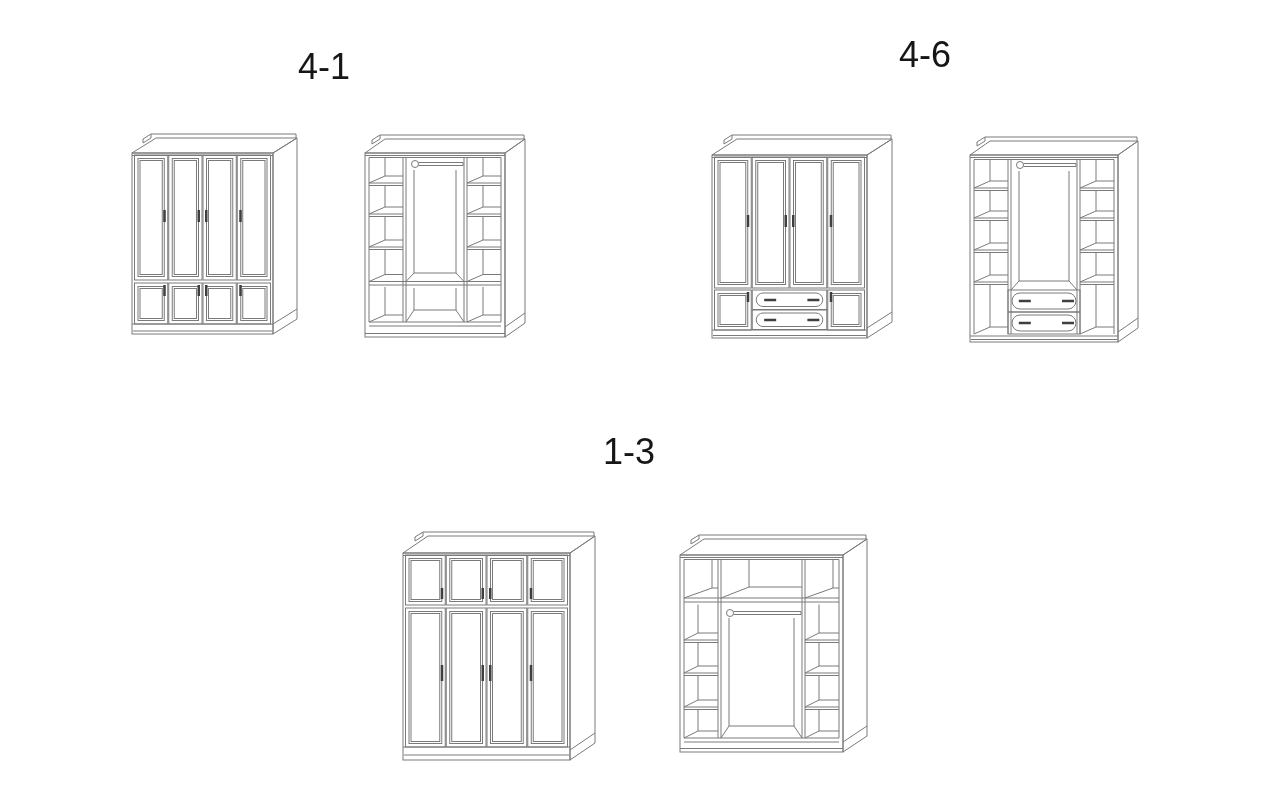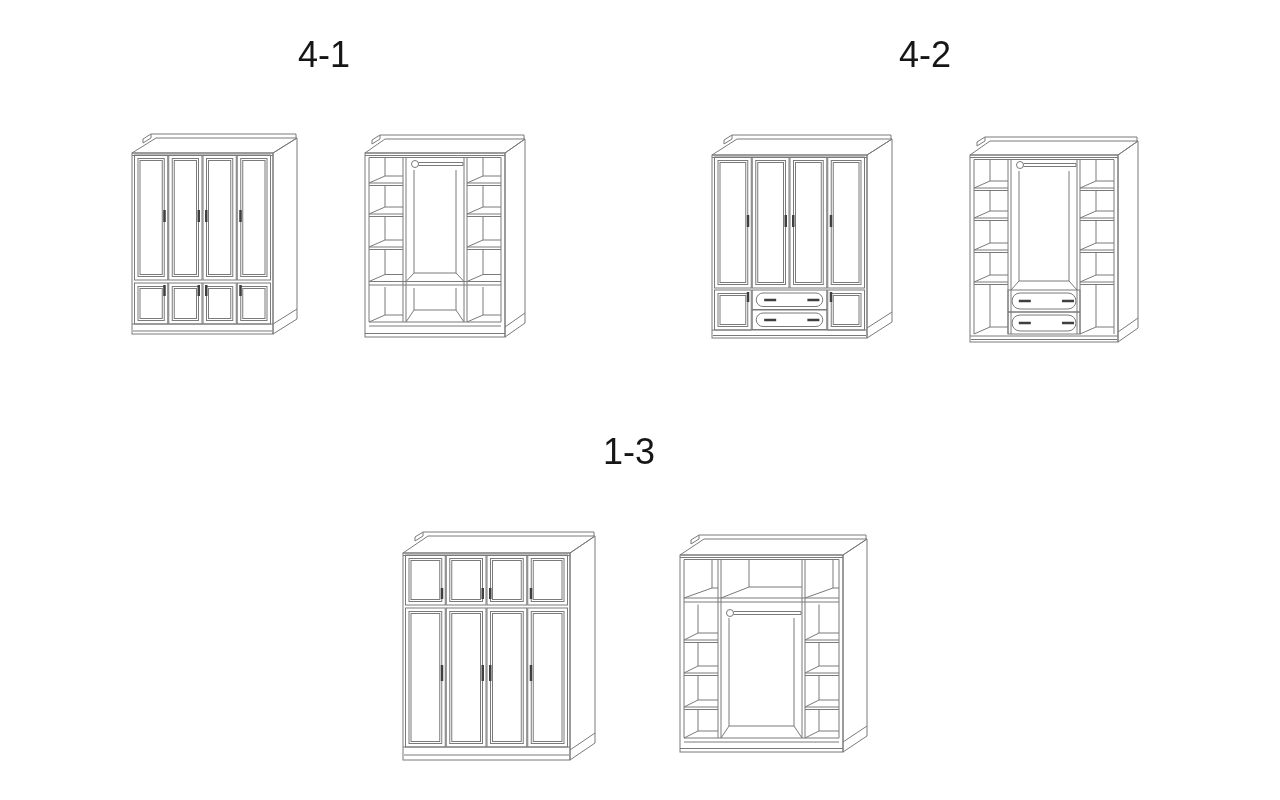--- a/index.html
+++ b/index.html
@@ -17,7 +17,7 @@
 <body>
 
 <div id="canvas">
-  <div class="group-label" style="left:324px;top:34px">4-1</div>
+  <div class="group-label" style="left:324px;top:46px">4-1</div>
   <div class="group-label" style="left:925px;top:34px">4-2</div>
   <div class="group-label" style="left:629px;top:431px">1-3</div>
 

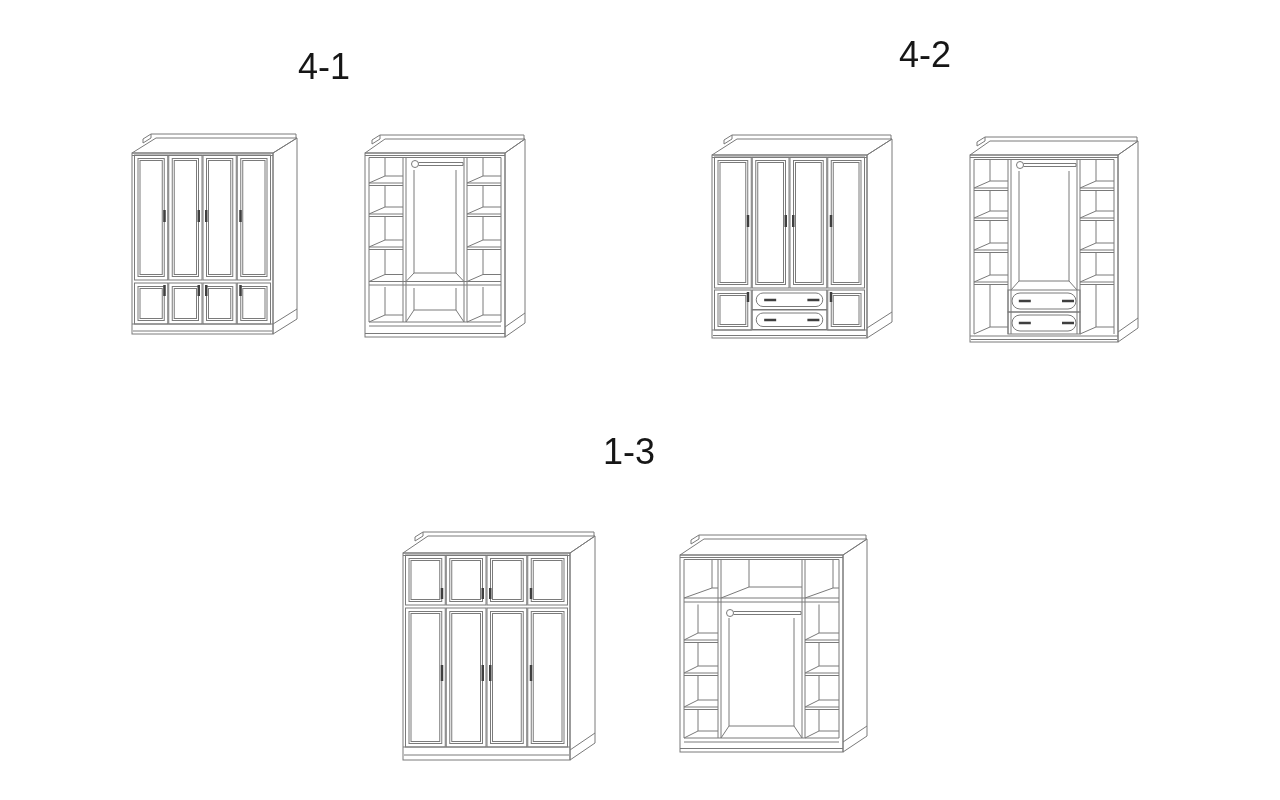--- a/index.html
+++ b/index.html
@@ -18,7 +18,7 @@
 
 <div id="canvas">
   <div class="group-label" style="left:324px;top:46px">4-1</div>
-  <div class="group-label" style="left:925px;top:34px">4-2</div>
+  <div class="group-label" style="left:925px;top:34px">4-6</div>
   <div class="group-label" style="left:629px;top:431px">1-3</div>
 
   <svg id="fig-w41c" class="fig" style="left:125px;top:128px" width="180" height="212" viewBox="125 128 180 212">

